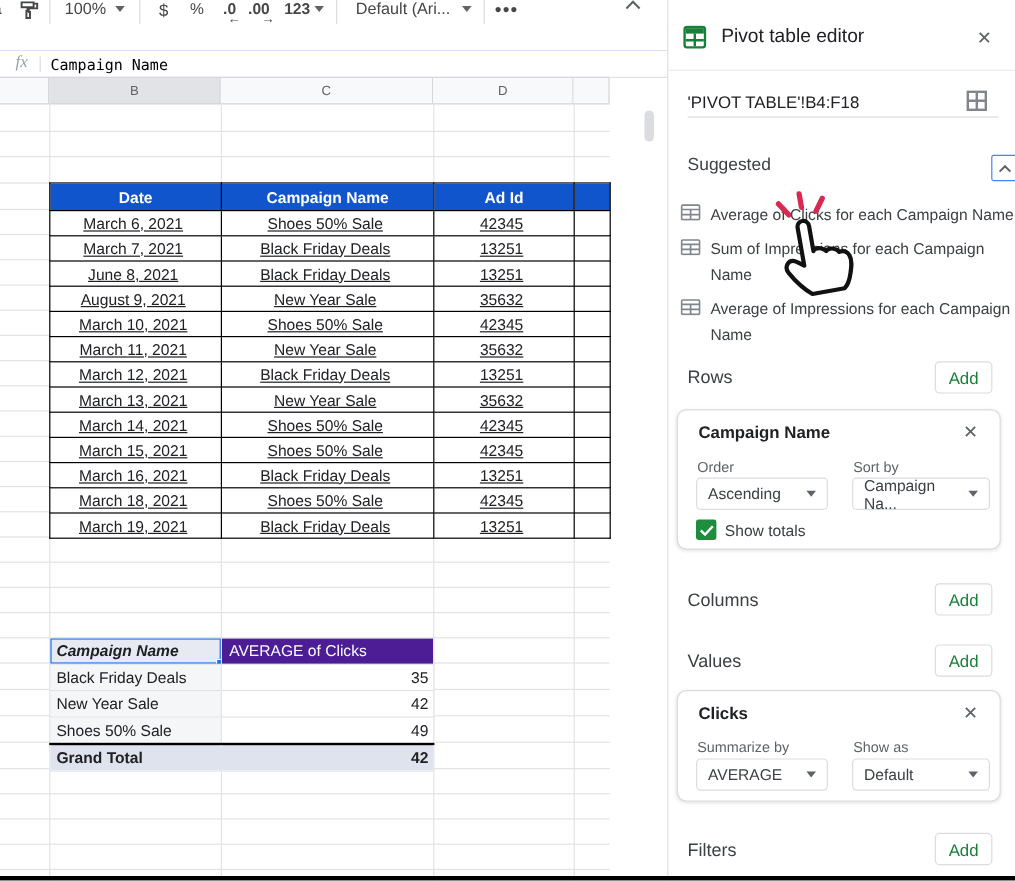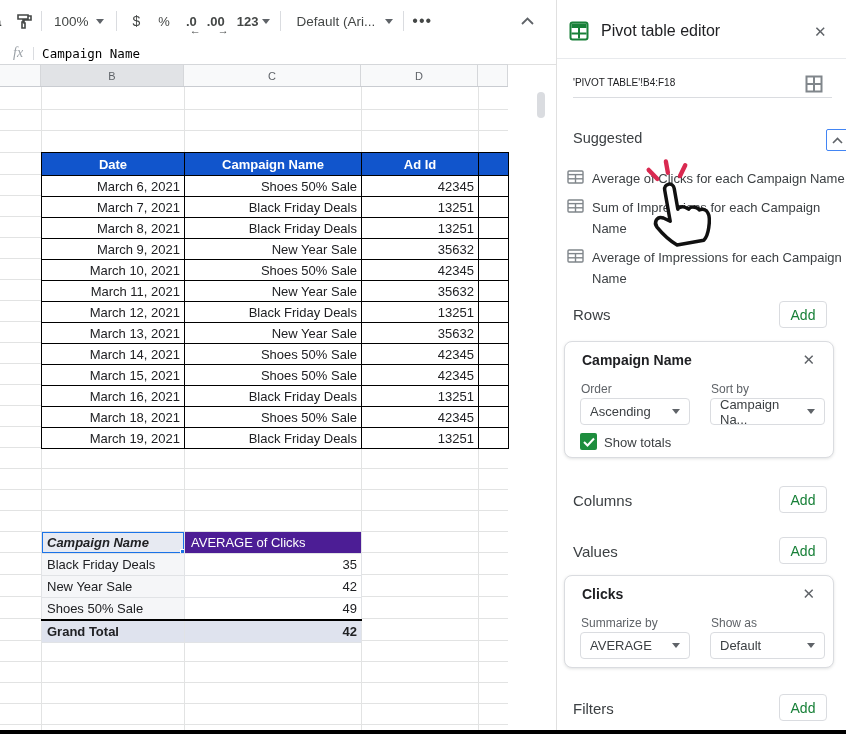--- a/index.html
+++ b/index.html
@@ -7,7 +7,7 @@
           font-family:"Liberation Sans",sans-serif;color:#202124;}
   
   .toolbar{position:absolute;left:0;top:0;width:556px;height:42px;background:#fff;
-           display:flex;align-items:center;border-bottom:6px solid #8b5cf6;}
+           display:flex;align-items:flex-start;border-bottom:6px solid #8b5cf6;}
   .tb-frag{width:9px;overflow:hidden;color:#444746;font-size:13px;font-weight:bold;}
   .tb-frag span{margin-left:-6px;display:inline-block;}
   .tb-ic{display:inline-flex;align-items:center;justify-content:center;}

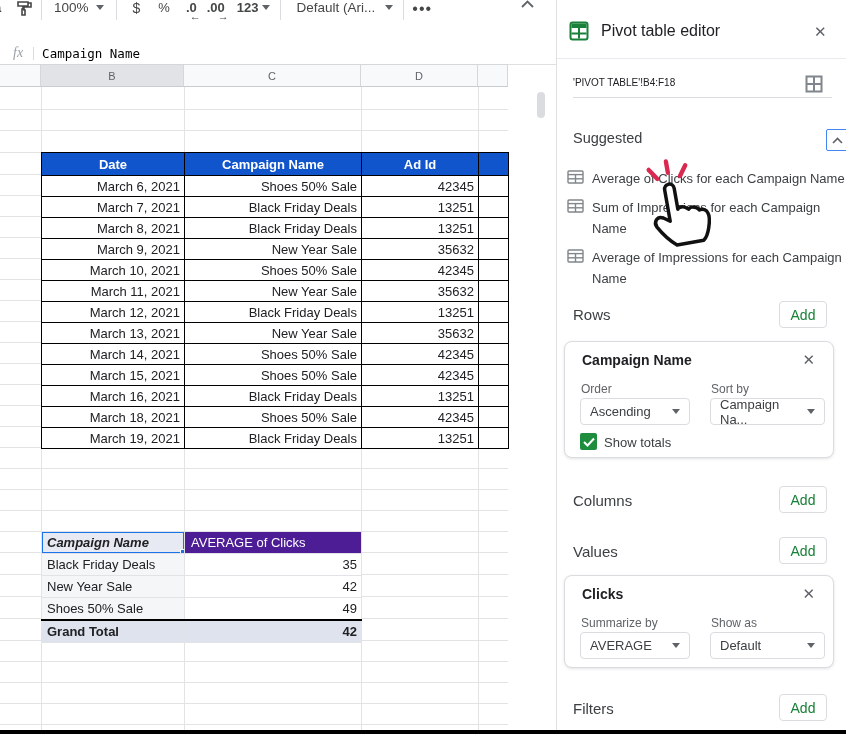--- a/index.html
+++ b/index.html
@@ -59,7 +59,7 @@
   .p-title{font-size:16px;color:#202124;}
   .x-ic{font-size:15px;color:#5f6368;cursor:pointer;}
   .p-div{position:absolute;left:0;right:0;top:58px;height:1px;background:#e8eaed;}
-  .range-txt{font-size:10px;color:#202124;}
+  .range-txt{font-size:14px;color:#202124;}
   .range-line{position:absolute;left:16px;right:14px;top:97px;height:1px;background:#dadce0;}
   .sec-label{font-size:15px;color:#3c4043;font-weight:500;}
   .sugg-label{font-size:14.5px;color:#3c4043;font-weight:500;}

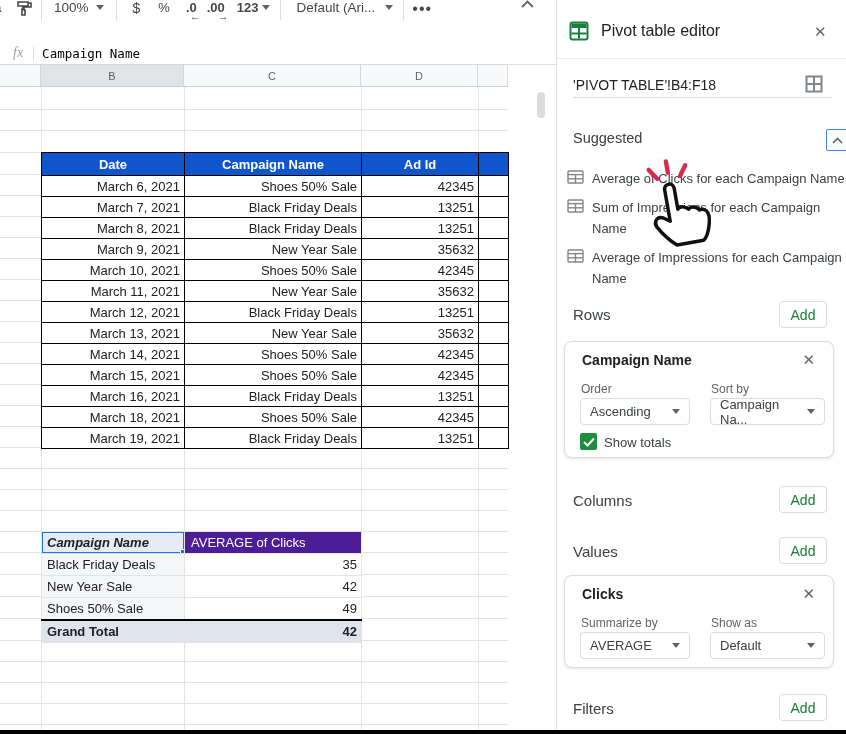--- a/index.html
+++ b/index.html
@@ -38,8 +38,8 @@
   .src{position:absolute;left:41px;top:65px;width:467px;}
   .src th{height:22px;background:#1155cc;color:#fff;font-weight:bold;text-align:center;
           border:1px solid #000;padding:0;overflow:hidden;white-space:nowrap;}
-  .src td{height:20px;border:1px solid #000;text-align:right;padding:0 4px 0 0;
-          overflow:hidden;white-space:nowrap;}
+  .src td{height:20px;border:1px solid #000;text-align:center;padding:0 4px 0 0;
+          overflow:hidden;white-space:nowrap;text-decoration:underline;}
   .pivot{position:absolute;left:41px;top:444px;width:320px;}
   .pivot td{border:1px solid #e1e3e6;overflow:hidden;white-space:nowrap;height:21px;padding:0;}
   td.pv-hl{background:#e7eaf2;font-weight:bold;font-style:italic;padding-left:5px;position:relative;}

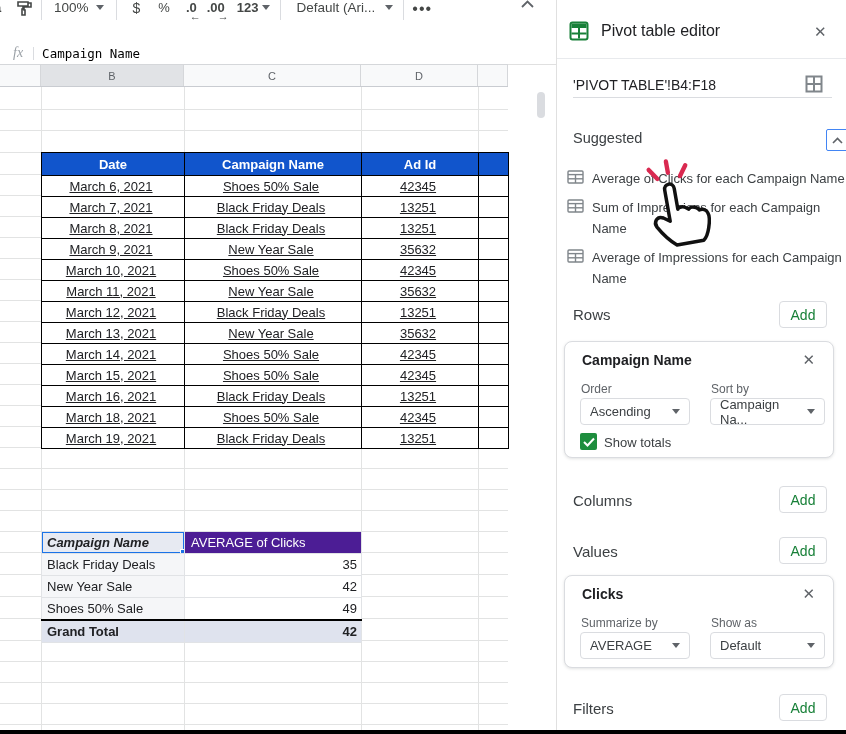--- a/index.html
+++ b/index.html
@@ -207,7 +207,7 @@
             <td></td>
           </tr>
           <tr>
-            <td>March 8, 2021</td>
+            <td>June 8, 2021</td>
             <td>Black Friday Deals</td>
             <td>13251</td>
             <td></td>

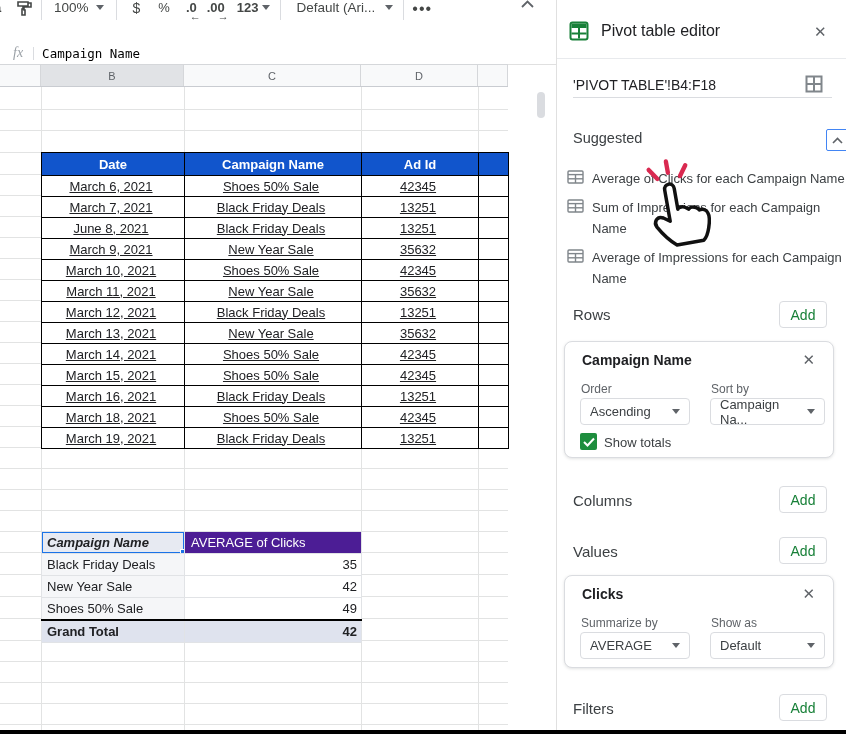--- a/index.html
+++ b/index.html
@@ -213,7 +213,7 @@
             <td></td>
           </tr>
           <tr>
-            <td>March 9, 2021</td>
+            <td>August 9, 2021</td>
             <td>New Year Sale</td>
             <td>35632</td>
             <td></td>

